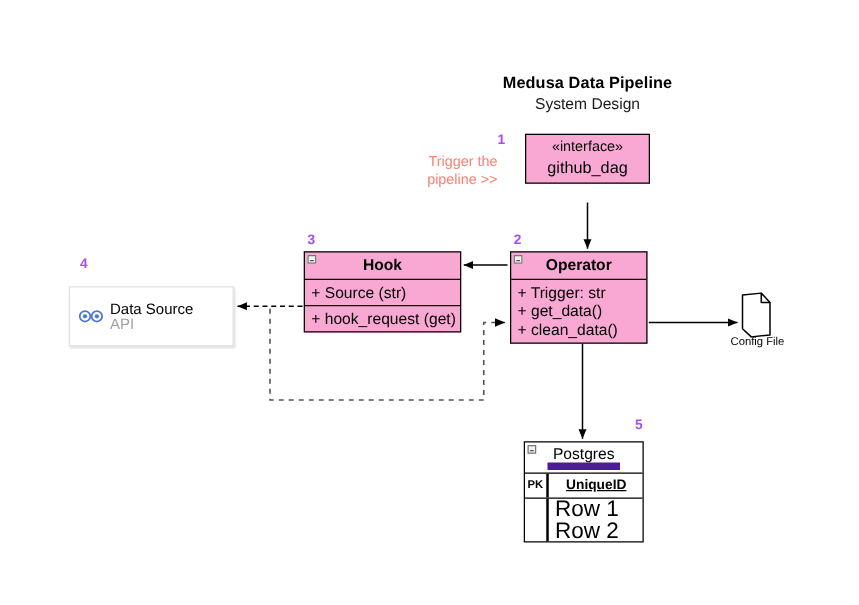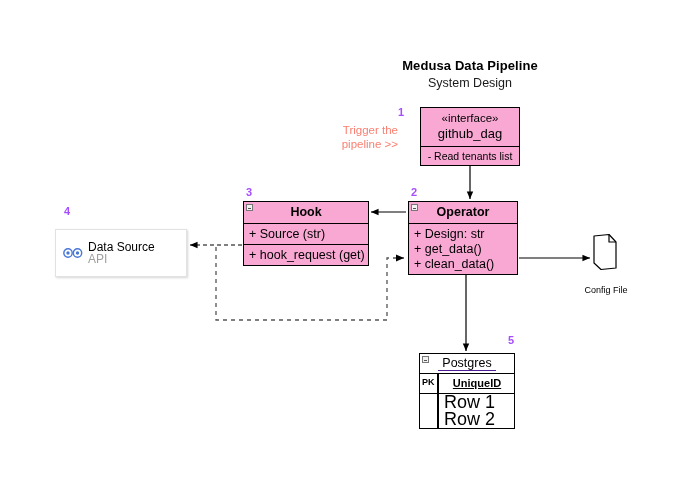--- a/index.html
+++ b/index.html
@@ -282,7 +282,6 @@
       <div class="stereo">«interface»</div>
       <div class="iname">github_dag</div>
     </div>
-    <div class="op">- Read tenants list</div>
   </div>
 
   <div class="uml" id="hook-box">

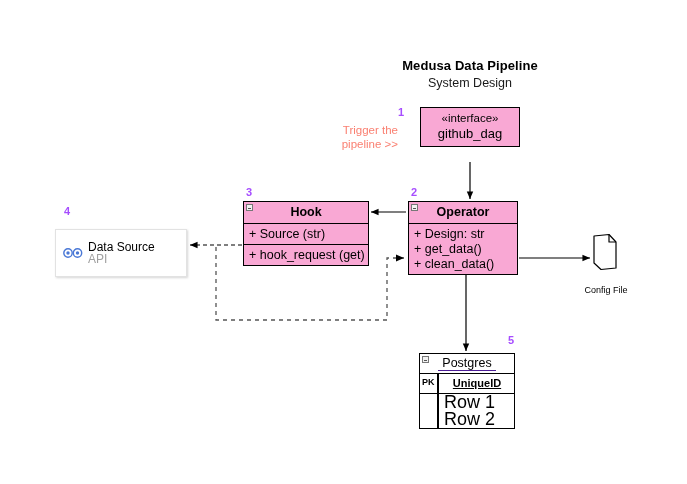--- a/index.html
+++ b/index.html
@@ -299,7 +299,7 @@
       <span>Operator</span>
     </div>
     <div class="row">
-      <div class="attr" style="padding-bottom:0;">+ Design: str</div>
+      <div class="attr" style="padding-bottom:0;">+ Trigger: str</div>
       <div class="attr" style="padding-top:1px;padding-bottom:0;">+ get_data()</div>
       <div class="attr" style="padding-top:1px;">+ clean_data()</div>
     </div>

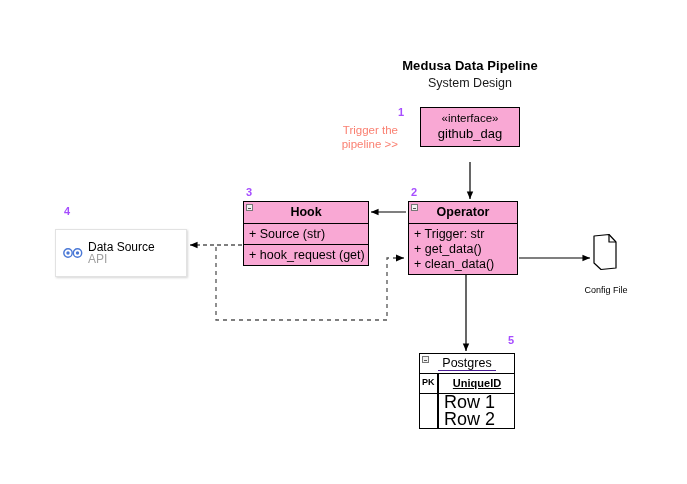--- a/index.html
+++ b/index.html
@@ -202,7 +202,7 @@
   }
   #config-file-label {
     position: absolute;
-    left: 570px; top: 285px;
+    left: 570px; top: 268px;
     width: 72px;
     text-align: center;
     font-size: 9px;

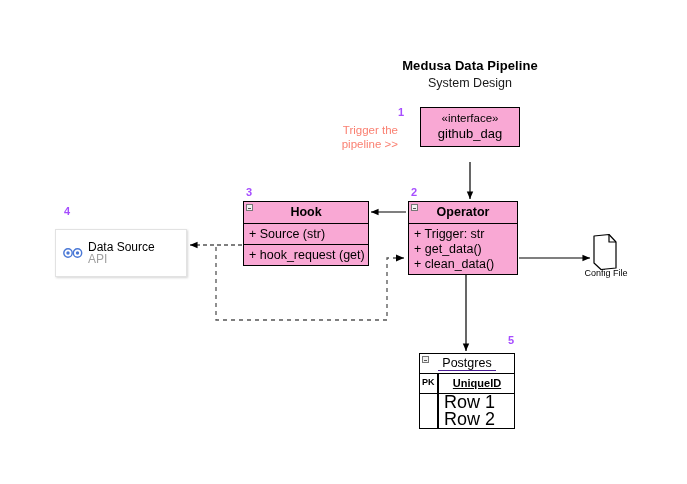--- a/index.html
+++ b/index.html
@@ -130,7 +130,7 @@
   }
   #postgres-table .pg-title .tunder {
     display: inline-block;
-    border-bottom: 1px solid #4c1d95;
+    border-bottom: 6px solid #4c1d95;
     padding: 0 4px 0 4px;
     text-align: center;
   }

